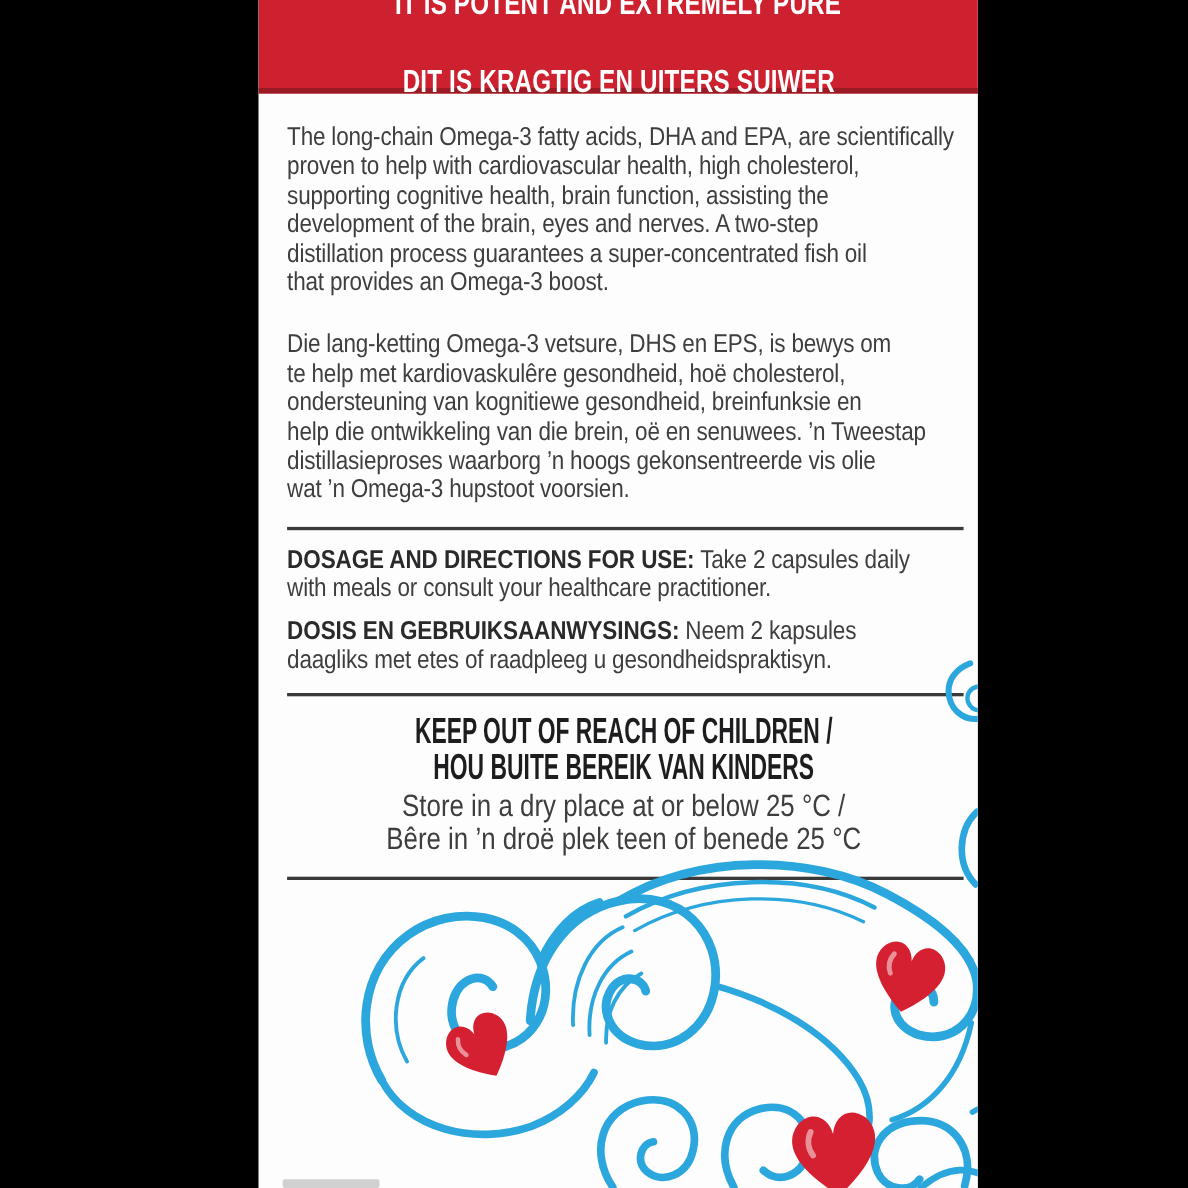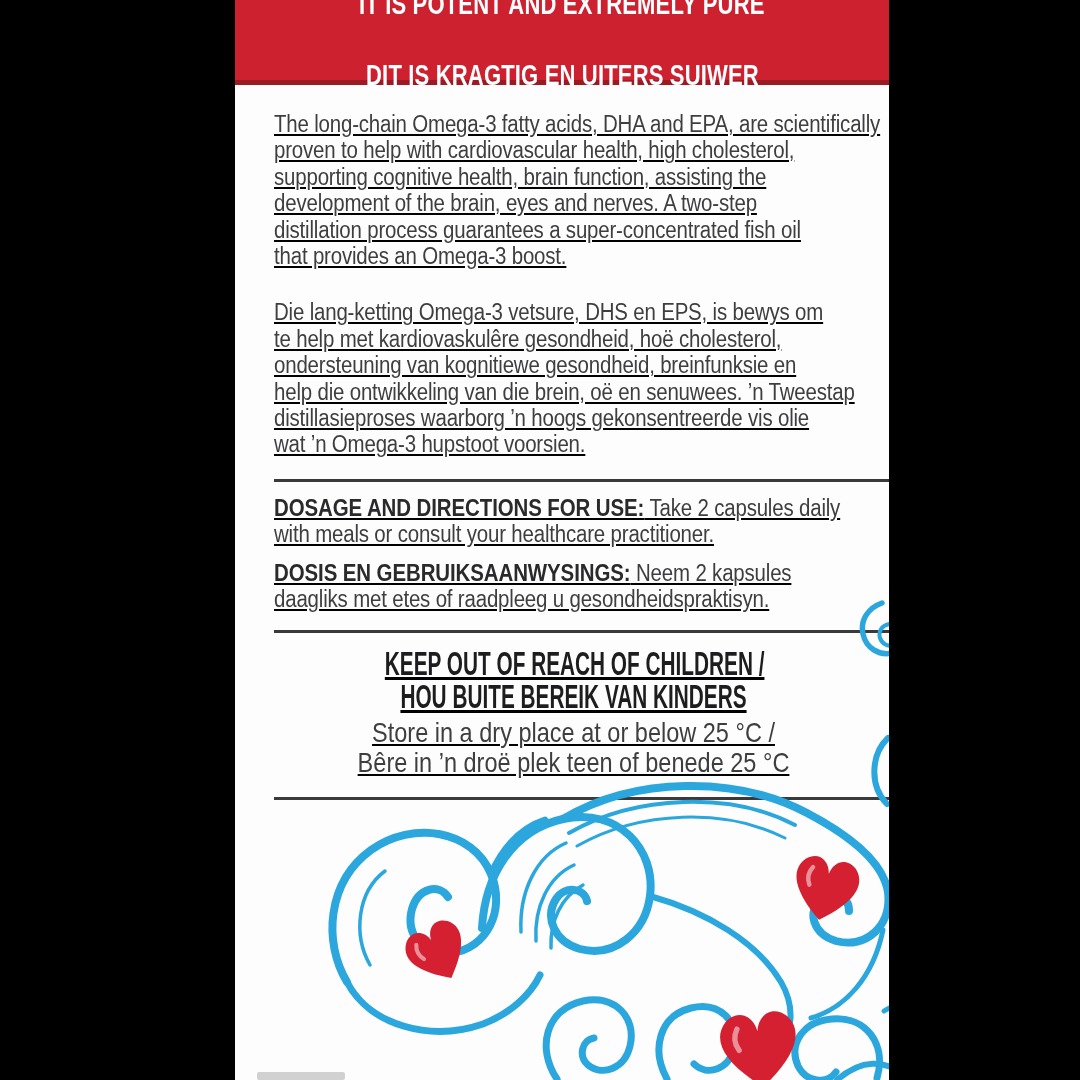--- a/index.html
+++ b/index.html
@@ -34,7 +34,7 @@
     margin:0;color:var(--banner_text);font-weight:bold;font-size:29px;line-height:31px;
     text-align:center;white-space:pre;transform:scaleX(.76);letter-spacing:.2px;
   }
-  .content{padding:0 16px 0 39px;text-decoration:underline;}
+  .content{padding:0 16px 0 26px;}
   .copy{
     color:var(--text_dark);font-size:23.5px;line-height:26.4px;margin:0;
     white-space:pre;transform:scaleX(.87);transform-origin:0 0;letter-spacing:-.2px;

